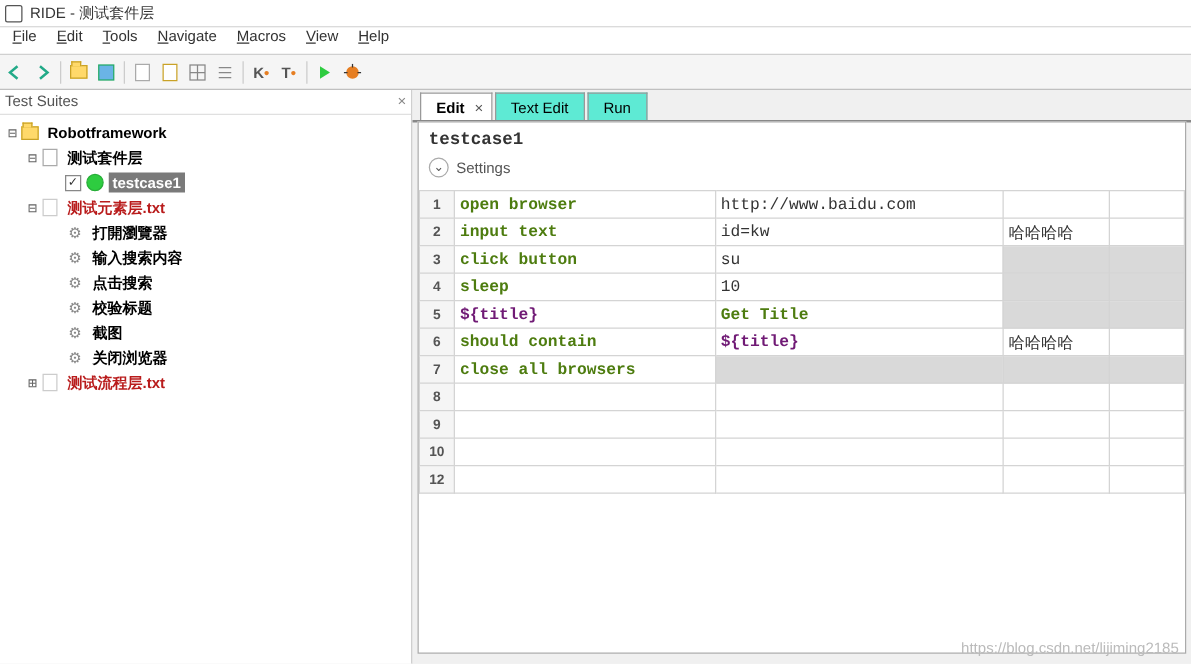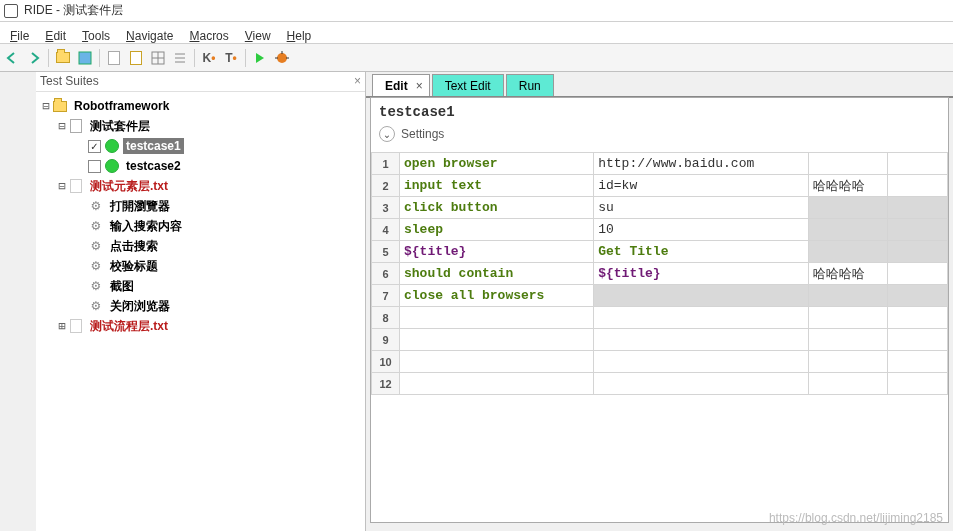--- a/index.html
+++ b/index.html
@@ -15,7 +15,7 @@
 .title-bar { height: 22px; background: #fff; display: flex; align-items: center; padding: 0 4px; border-bottom: 1px solid #d0d0d0; }
 .title-bar .app-icon { width: 14px; height: 14px; border: 1px solid #555; border-radius: 2px; margin-right: 6px; }
 .title-bar span { color: #333; }
-.menu-bar { height: 22px; background: #fff; display: flex; align-items: flex-end; padding: 0 2px; border-bottom: 1px solid #d0d0d0; }
+.menu-bar { height: 22px; background: #fff; display: flex; align-items: flex-start; padding: 0 2px; border-bottom: 1px solid #d0d0d0; }
 .menu-bar div { padding: 0 8px; color: #333; cursor: default; }
 .menu-bar div u { text-decoration: underline; }
 .toolbar { height: 28px; background: #f5f5f5; display: flex; align-items: center; padding: 0 2px; border-bottom: 1px solid #c0c0c0; gap: 2px; }

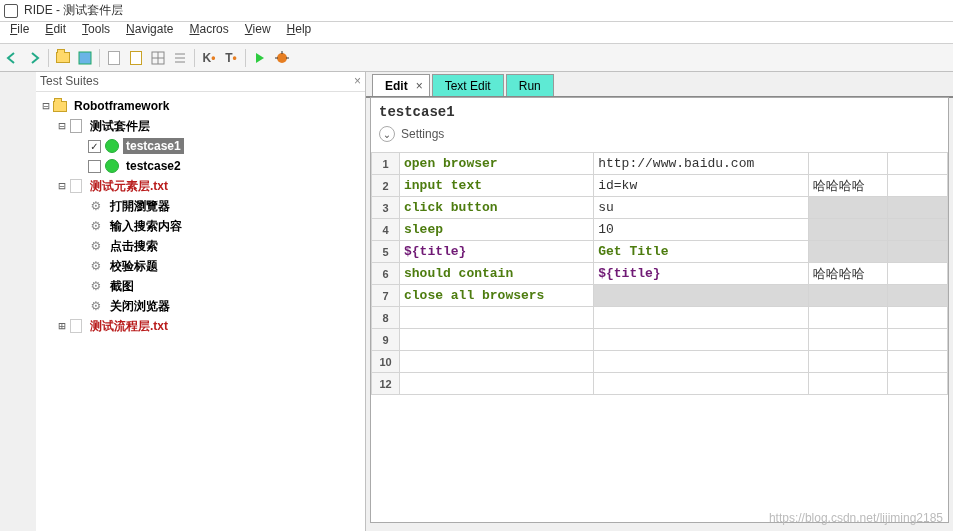--- a/index.html
+++ b/index.html
@@ -21,7 +21,7 @@
 .toolbar { height: 28px; background: #f5f5f5; display: flex; align-items: center; padding: 0 2px; border-bottom: 1px solid #c0c0c0; gap: 2px; }
 .tb-btn { width: 20px; height: 20px; display: flex; align-items: center; justify-content: center; cursor: pointer; }
 .tb-sep { width:1px; height:18px; background:#ccc; margin:0 2px;}
-.main { display: flex; height: calc(100% - 72px); padding-left: 36px; }
+.main { display: flex; height: calc(100% - 72px); }
 .left-pane { width: 330px; background: #fff; border-right: 1px solid #c0c0c0; display: flex; flex-direction: column; }
 .left-header { height: 20px; padding: 2px 4px; color: #555; border-bottom: 1px solid #e0e0e0; position:relative;}
 .left-header .close-x { position:absolute; right:4px; top:2px; color:#888; cursor:pointer;}

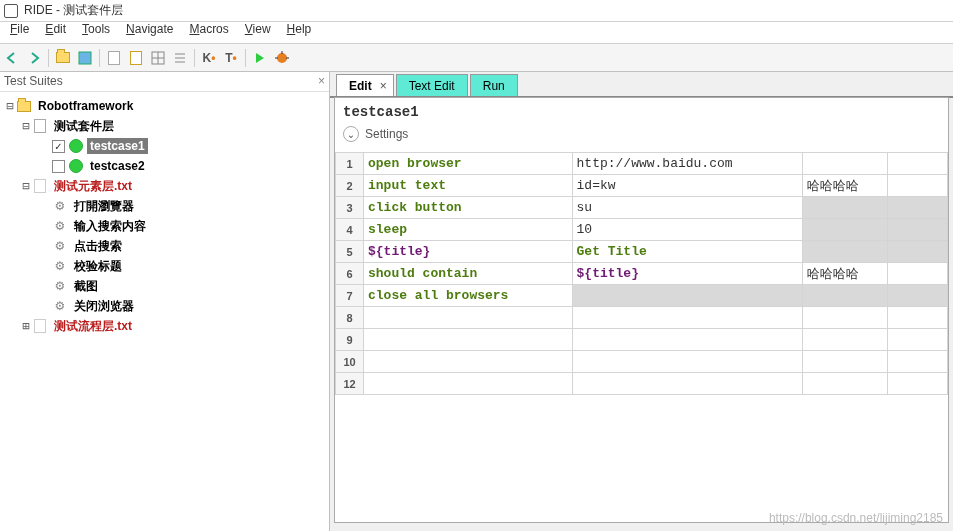--- a/index.html
+++ b/index.html
@@ -166,14 +166,6 @@
           </span>
           <span class="lbl selected">testcase1</span>
         </div>
-      <div class="tree-row indent2">
-          <span class="expand"></span>
-          <span class="checkbox"></span>
-          <span class="icon">
-            <div class="tc-icon"></div>
-          </span>
-          <span class="lbl">testcase2</span>
-        </div>
       <div class="tree-row indent1">
           <span class="expand">⊟</span>
           <span class="icon">

